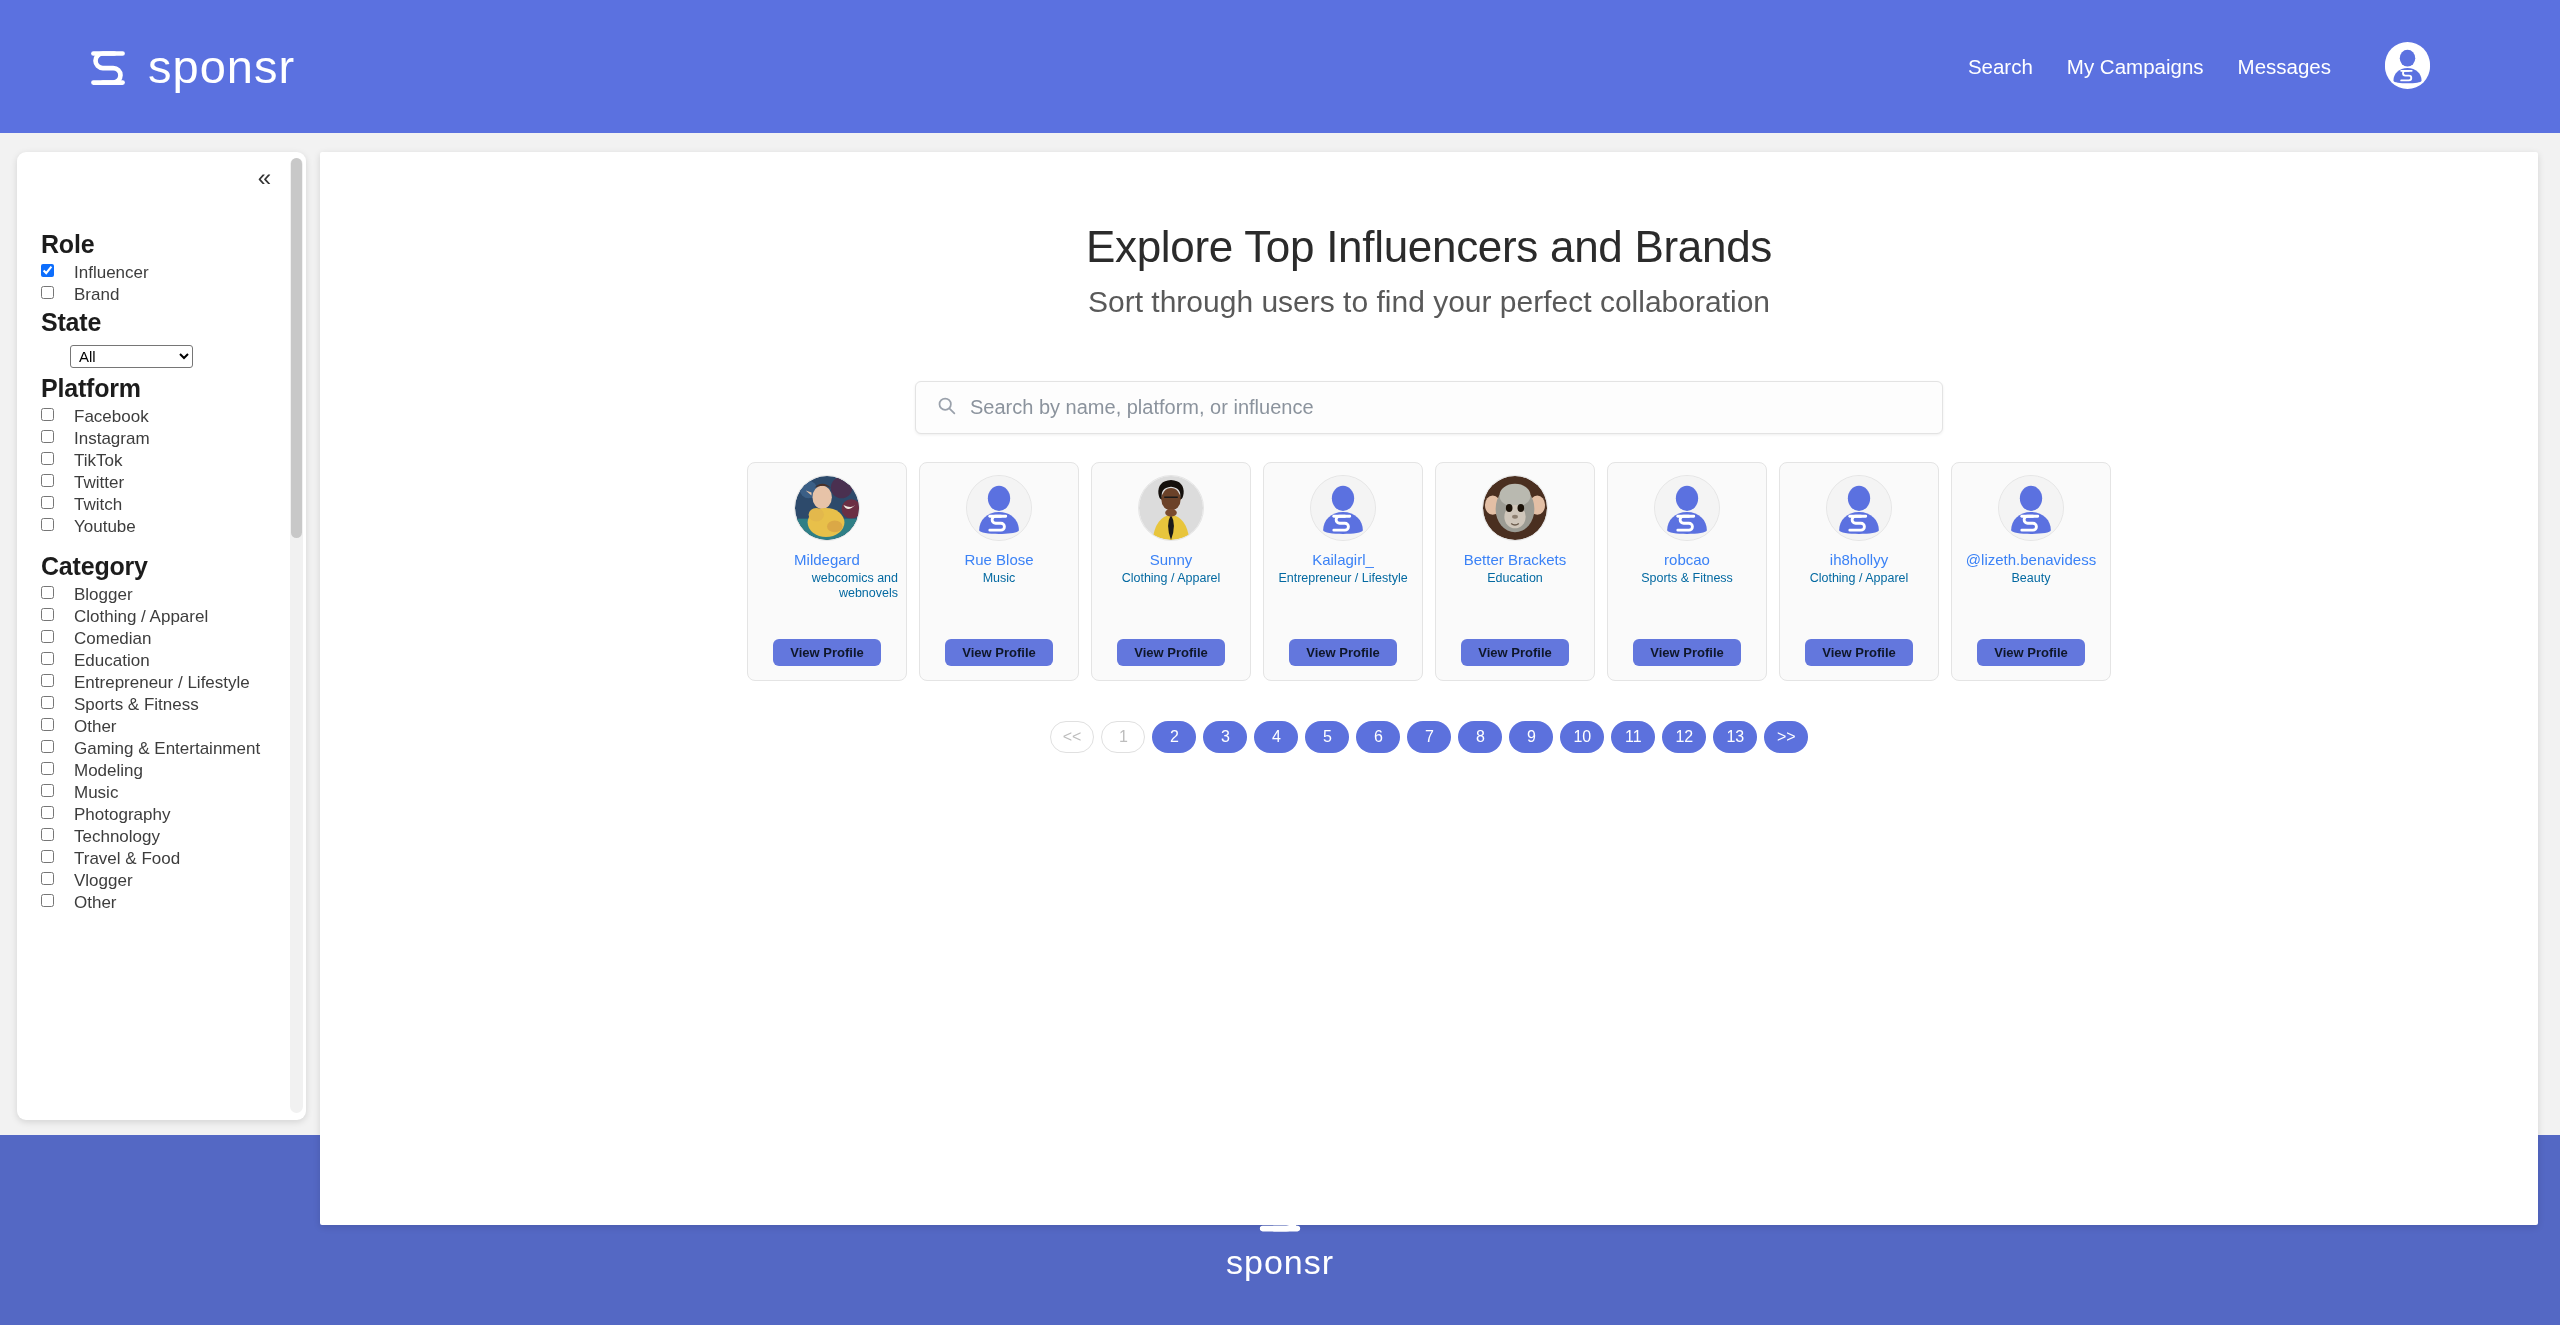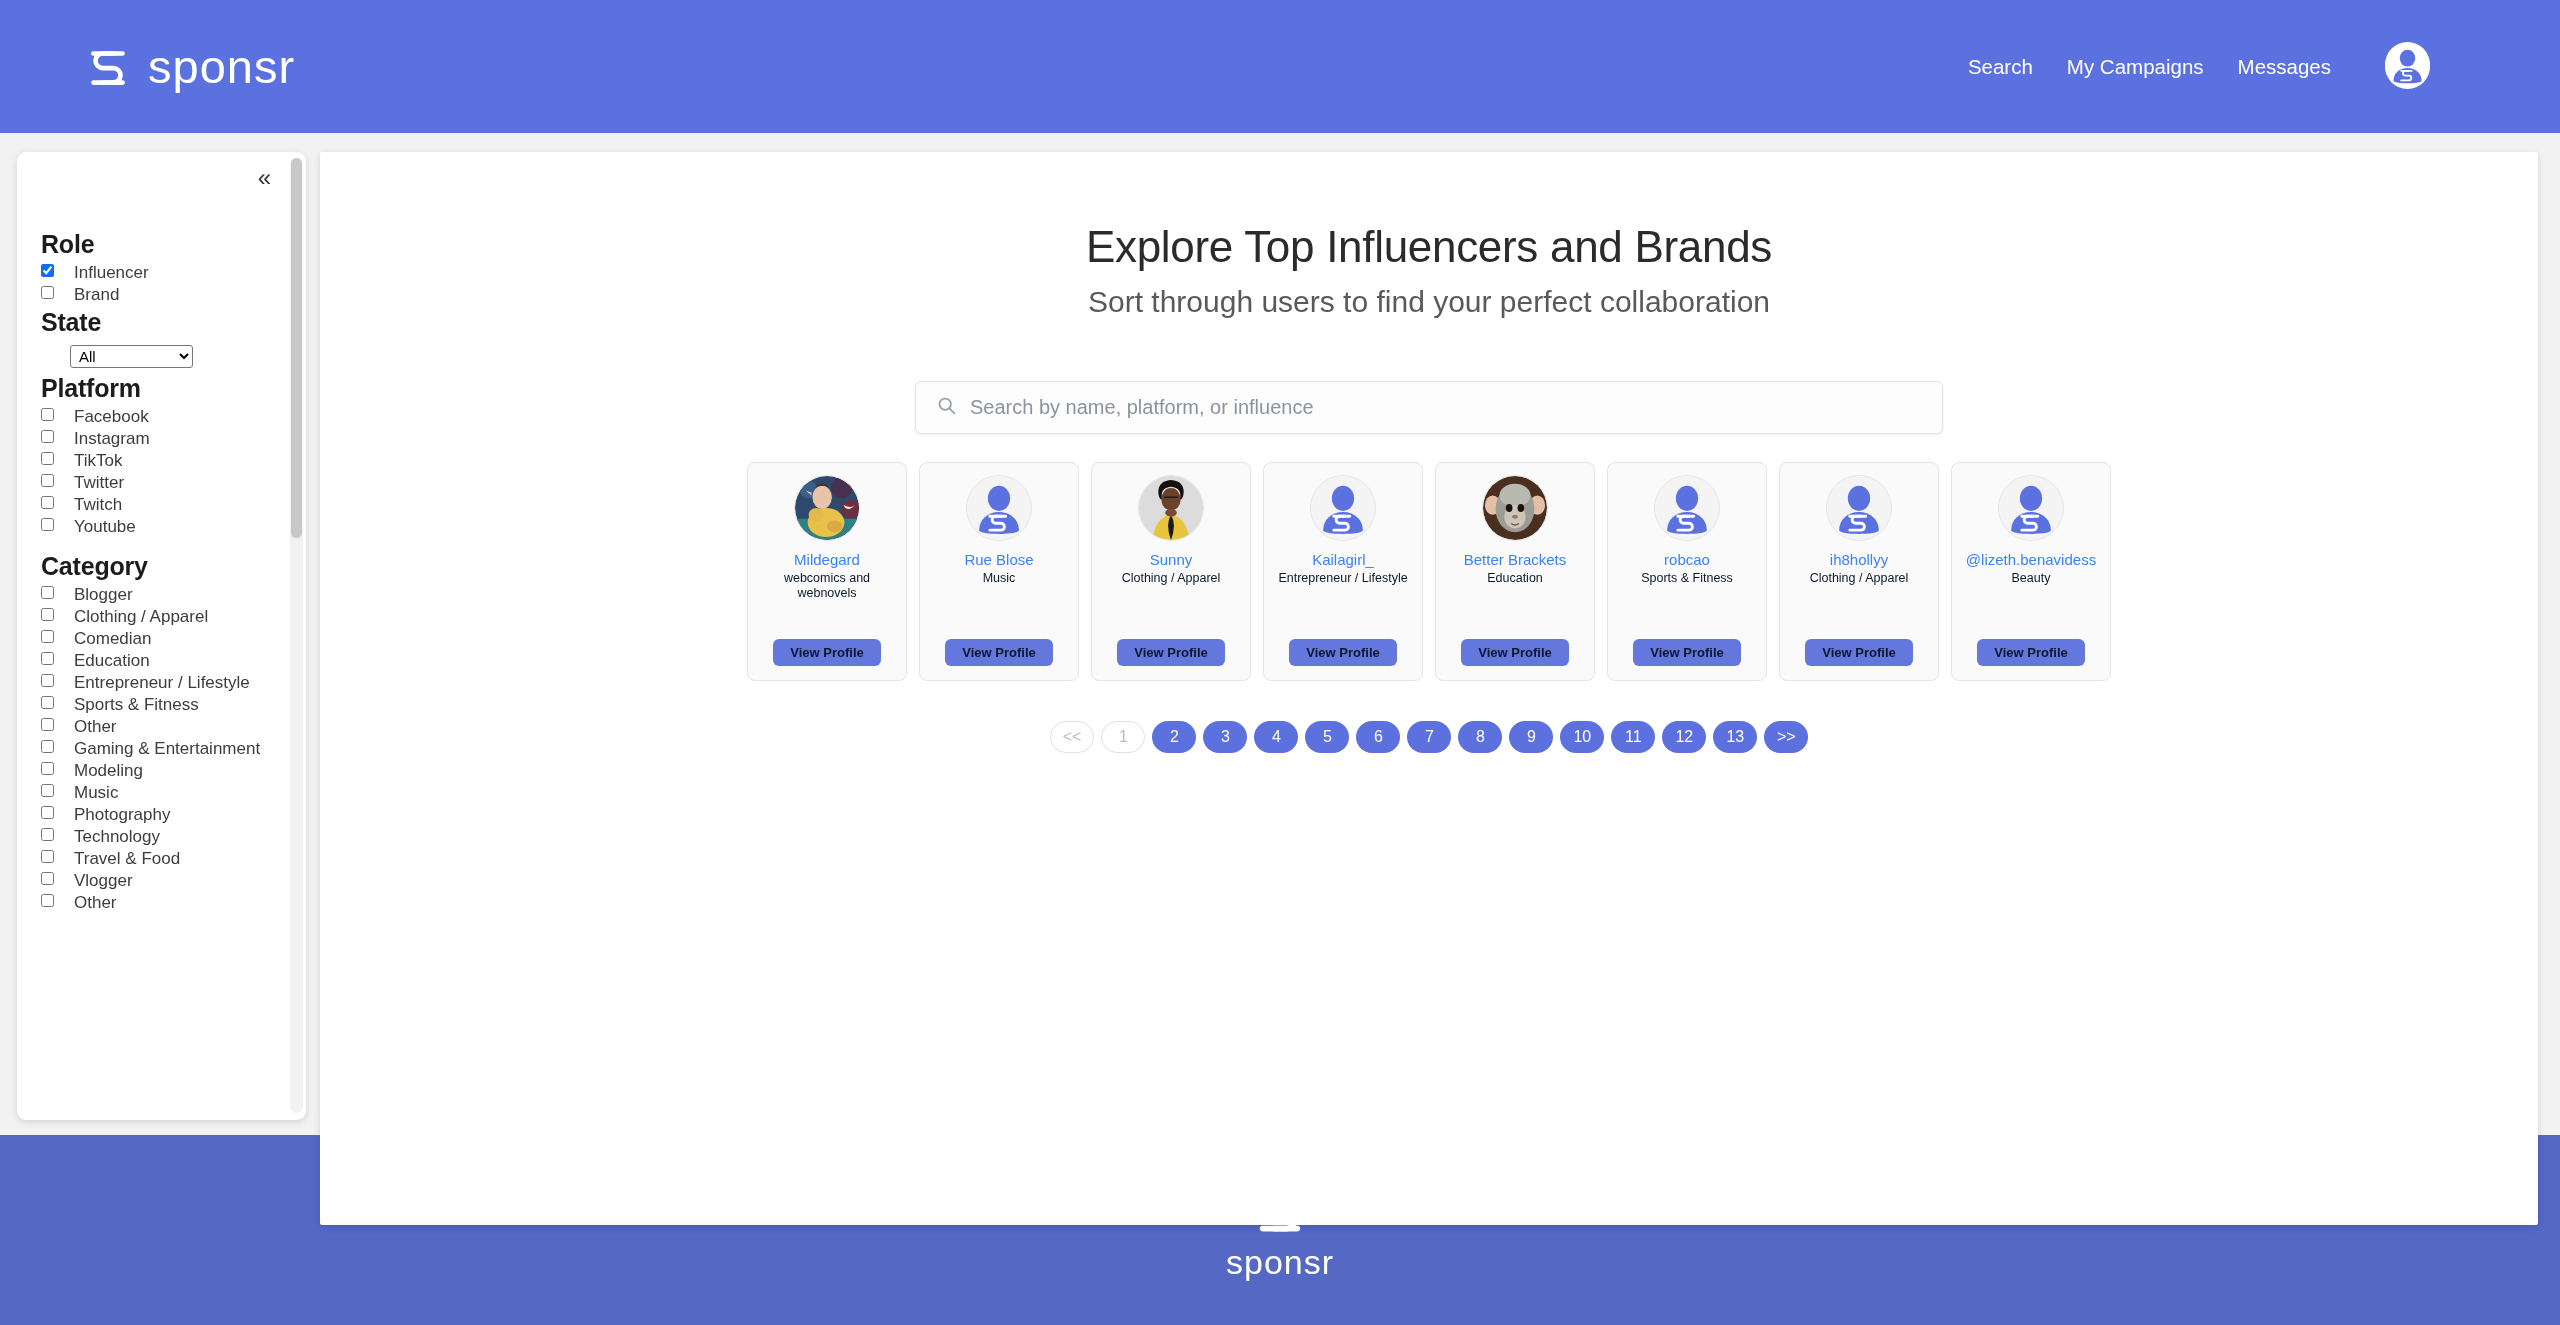--- a/index.html
+++ b/index.html
@@ -226,8 +226,8 @@
   .card-cat {
     margin-top: 3px;
     font-size: 12.5px;
-    color: #0f172a;
-    text-align: center;
+    color: #0369a1;
+    text-align: right;
     line-height: 1.2;
   }
   .view-btn {

